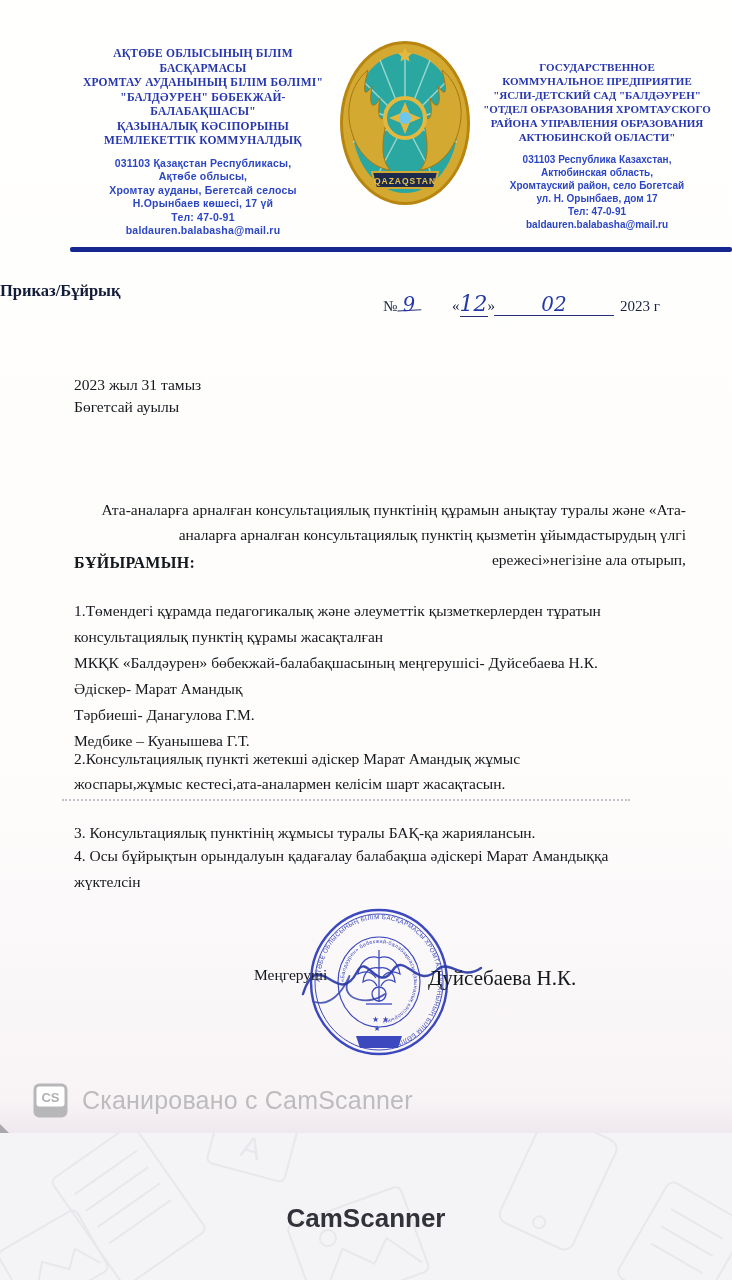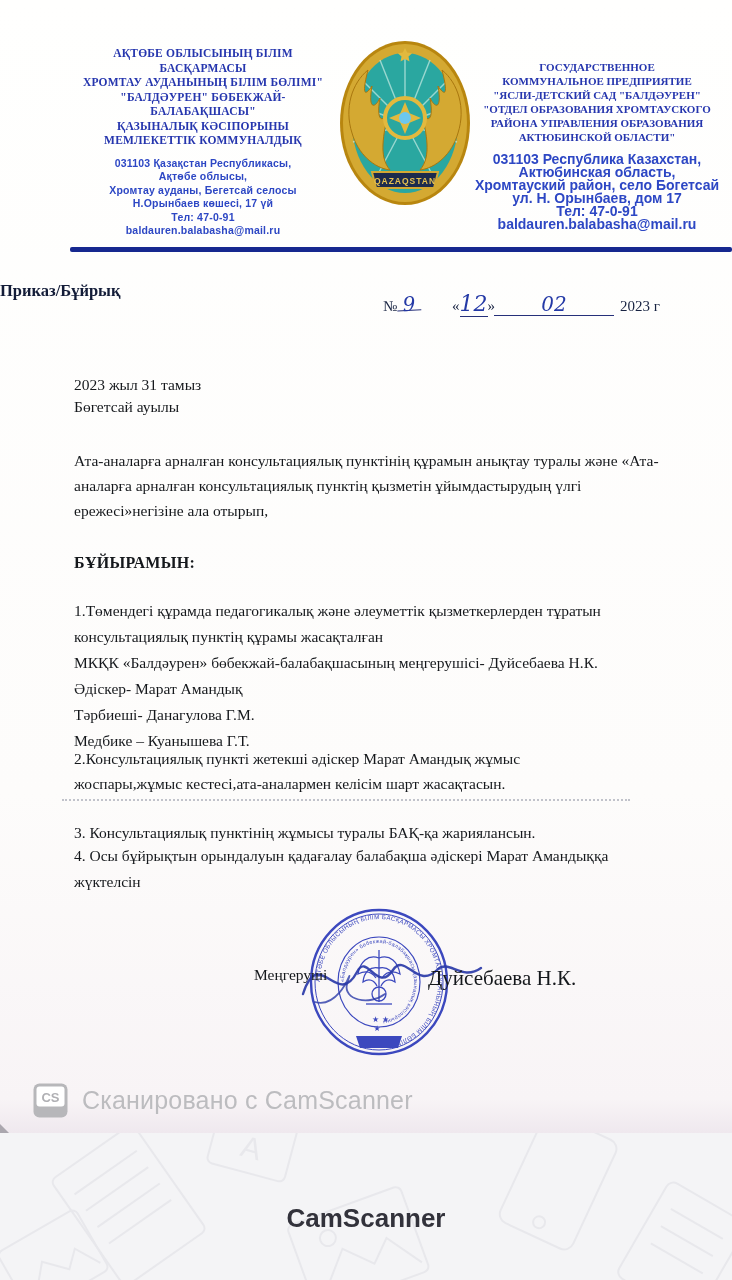--- a/index.html
+++ b/index.html
@@ -13,7 +13,7 @@
   .org-right{left:474px;top:60px;width:246px;font-size:11px;line-height:14px;}
   .addr{margin-top:9px;font-family:"Liberation Sans",sans-serif;font-weight:bold;
         color:#2d47c4;font-size:10.5px;line-height:13.5px;}
-  .org-right .addr{font-size:14px;line-height:13px;}
+  .org-right .addr{font-size:10px;line-height:13px;}
   .emblem{position:absolute;left:338px;top:38px;}
   .rule{position:absolute;left:70px;top:247px;width:662px;height:5px;background:#16288f;border-radius:2px;}
   

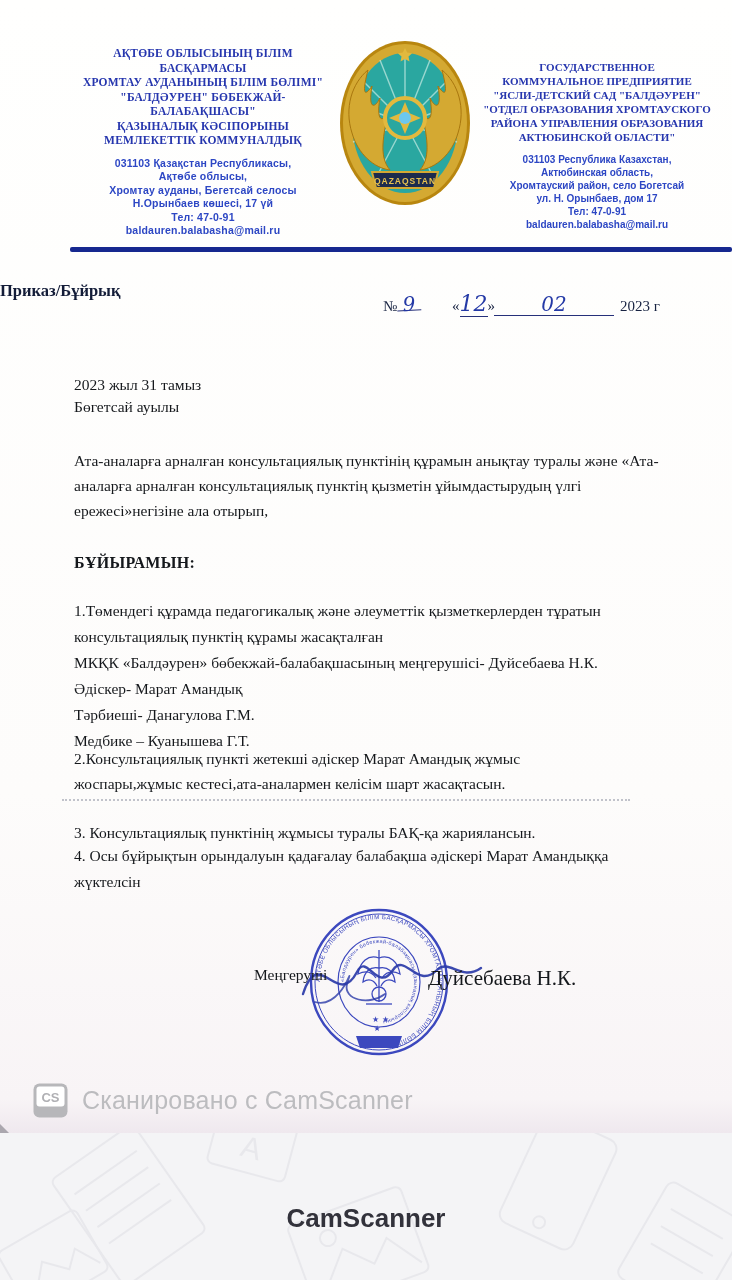--- a/index.html
+++ b/index.html
@@ -35,7 +35,7 @@
   
   .placedate{position:absolute;left:74px;top:374px;font-size:15.5px;line-height:22px;}
   .para{position:absolute;left:74px;font-size:15.5px;}
-  .preamble{top:448px;width:612px;line-height:25px;}
+  .preamble{top:497px;width:612px;line-height:25px;text-align:right;}
   .resolve{top:554px;font-weight:bold;font-size:16px;letter-spacing:.3px;}
   .mlpre{white-space:pre-line;}
   .item1{top:598px;width:628px;line-height:26px;}

